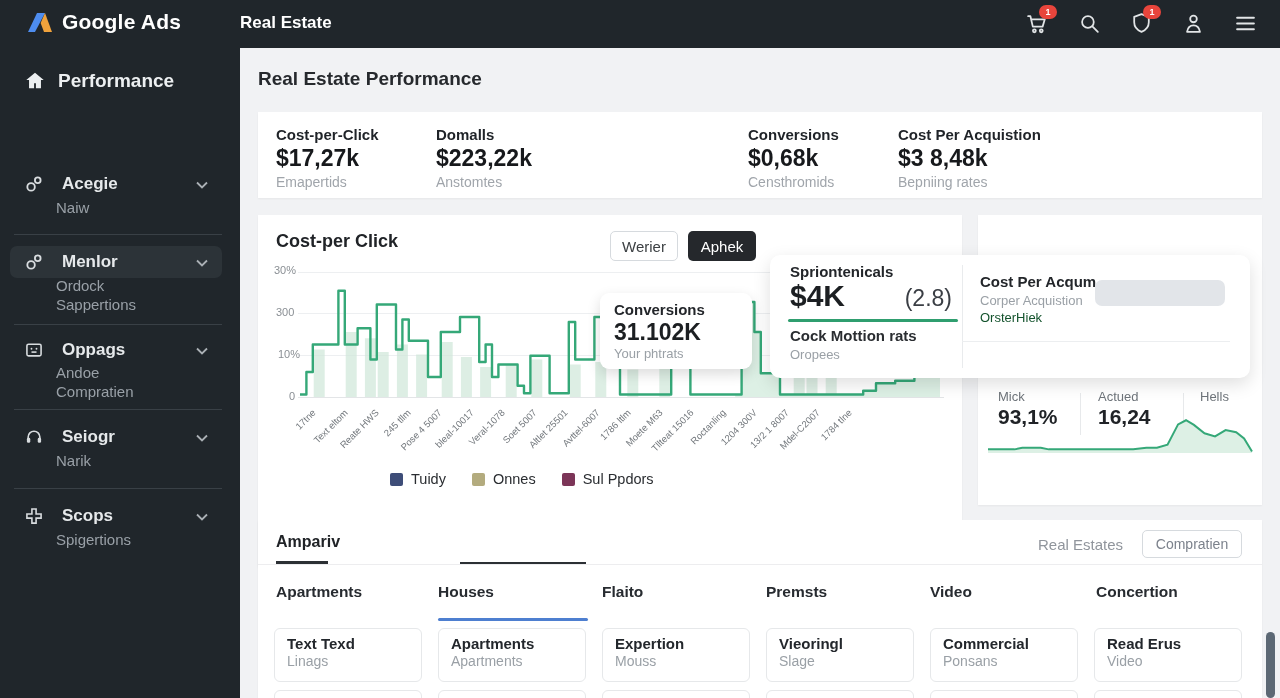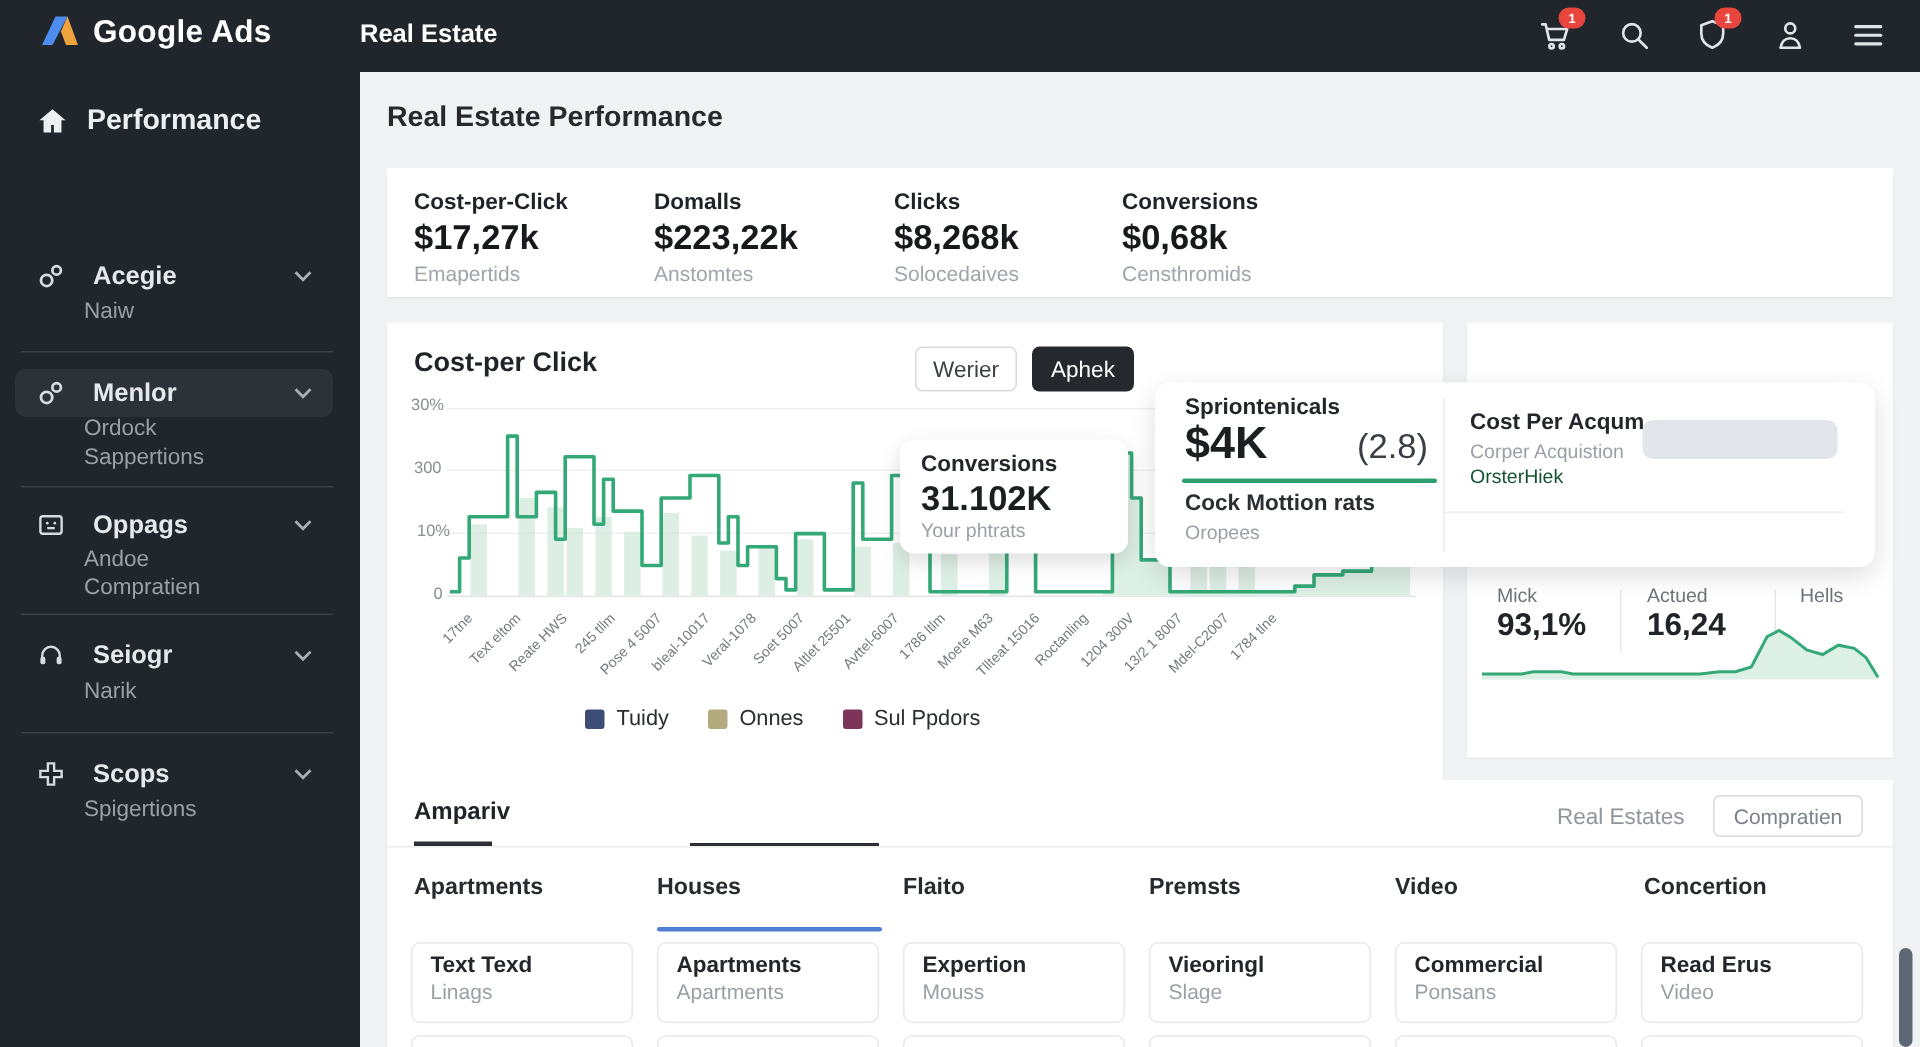--- a/index.html
+++ b/index.html
@@ -8,7 +8,7 @@
 
   
   .topbar{position:absolute;left:0;top:0;width:1280px;height:48px;background:#20262b;z-index:40}
-  .brand{position:absolute;left:28px;top:10px;display:flex;align-items:flex-start;gap:10px}
+  .brand{position:absolute;left:28px;top:10px;display:flex;align-items:center;gap:10px}
   .brand-name{color:#fff;font-size:21px;font-weight:700;letter-spacing:.2px}
   .tb-title{position:absolute;left:240px;top:13px;color:#fff;font-size:17px;font-weight:700}
   .tb-icons{position:absolute;right:22px;top:11px;display:flex;gap:27px;align-items:center}

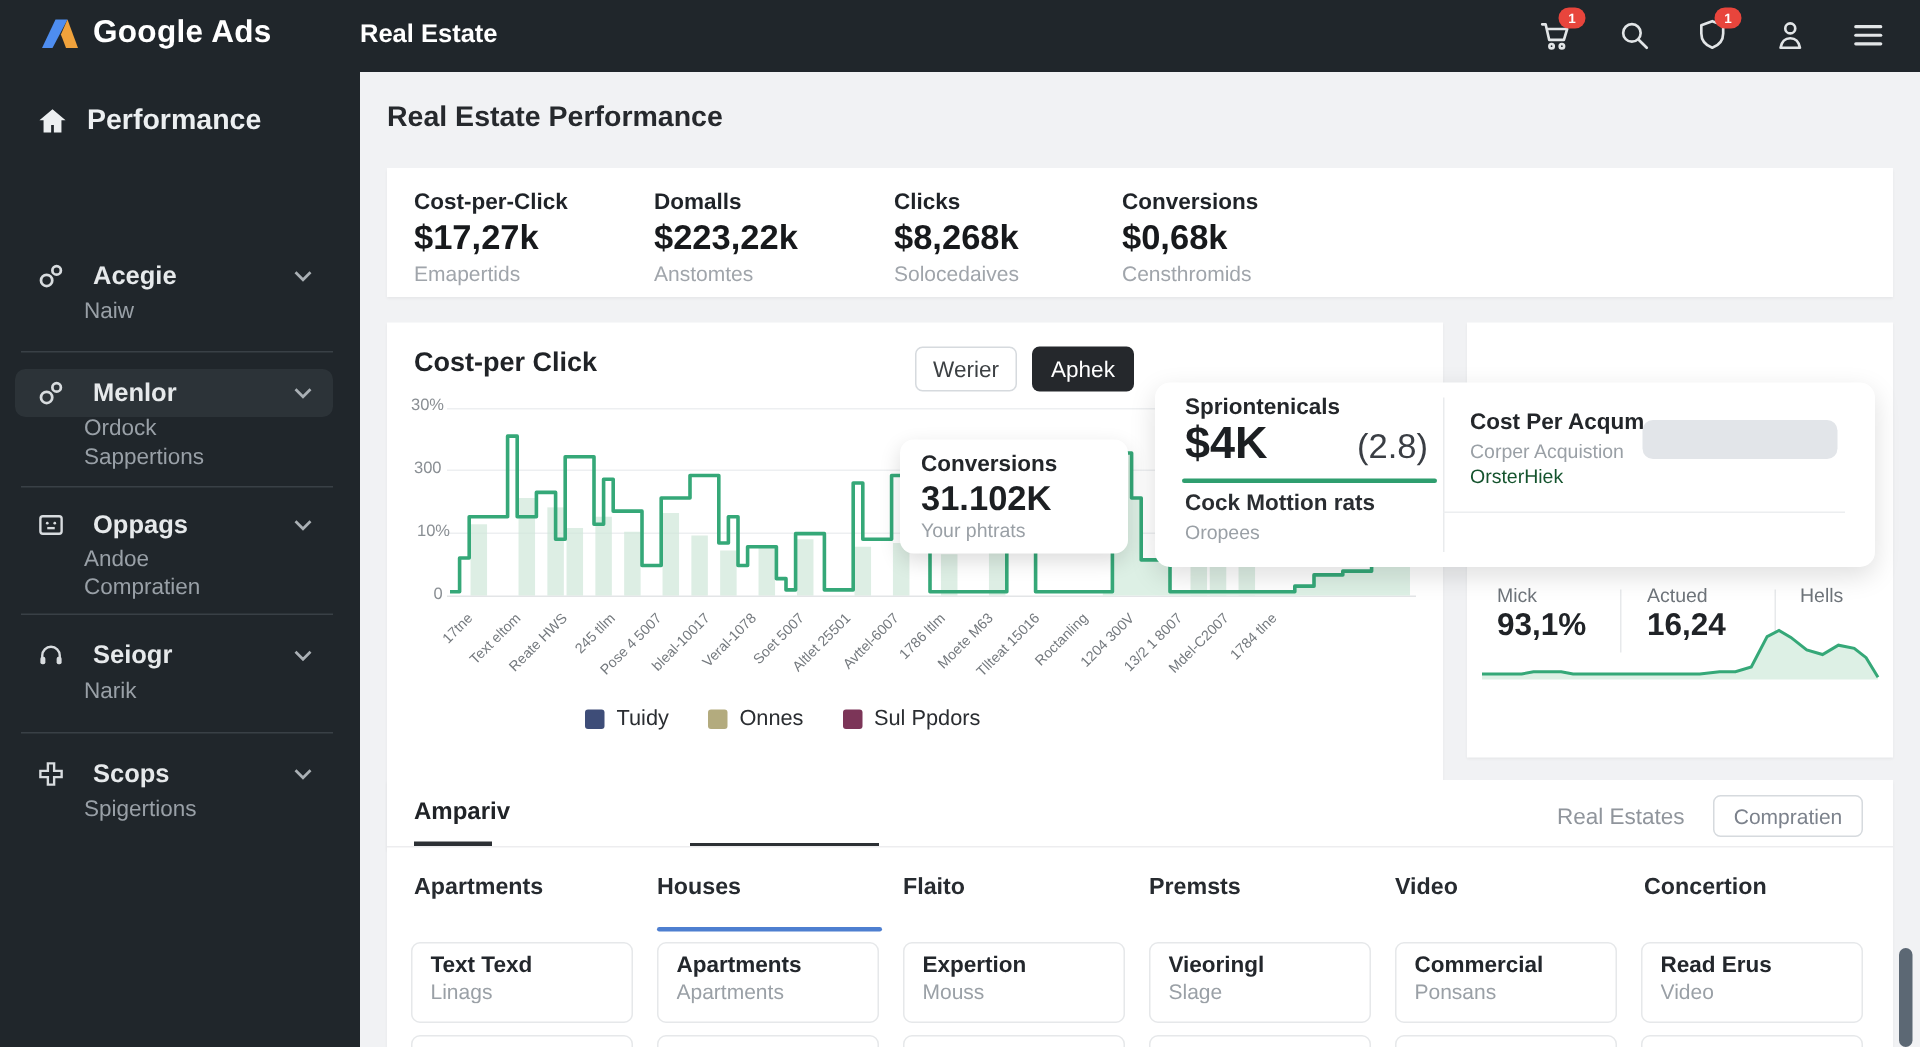--- a/index.html
+++ b/index.html
@@ -246,11 +246,6 @@
       <div class="lb">Domalls</div>
       <div class="vl">$223,22k</div>
       <div class="sb">Anstomtes</div>
-    </div>
-    <div class="stat" style="left:338px">
-      <div class="lb">Clicks</div>
-      <div class="vl">$8,268k</div>
-      <div class="sb">Solocedaives</div>
     </div>
     <div class="stat" style="left:490px">
       <div class="lb">Conversions</div>

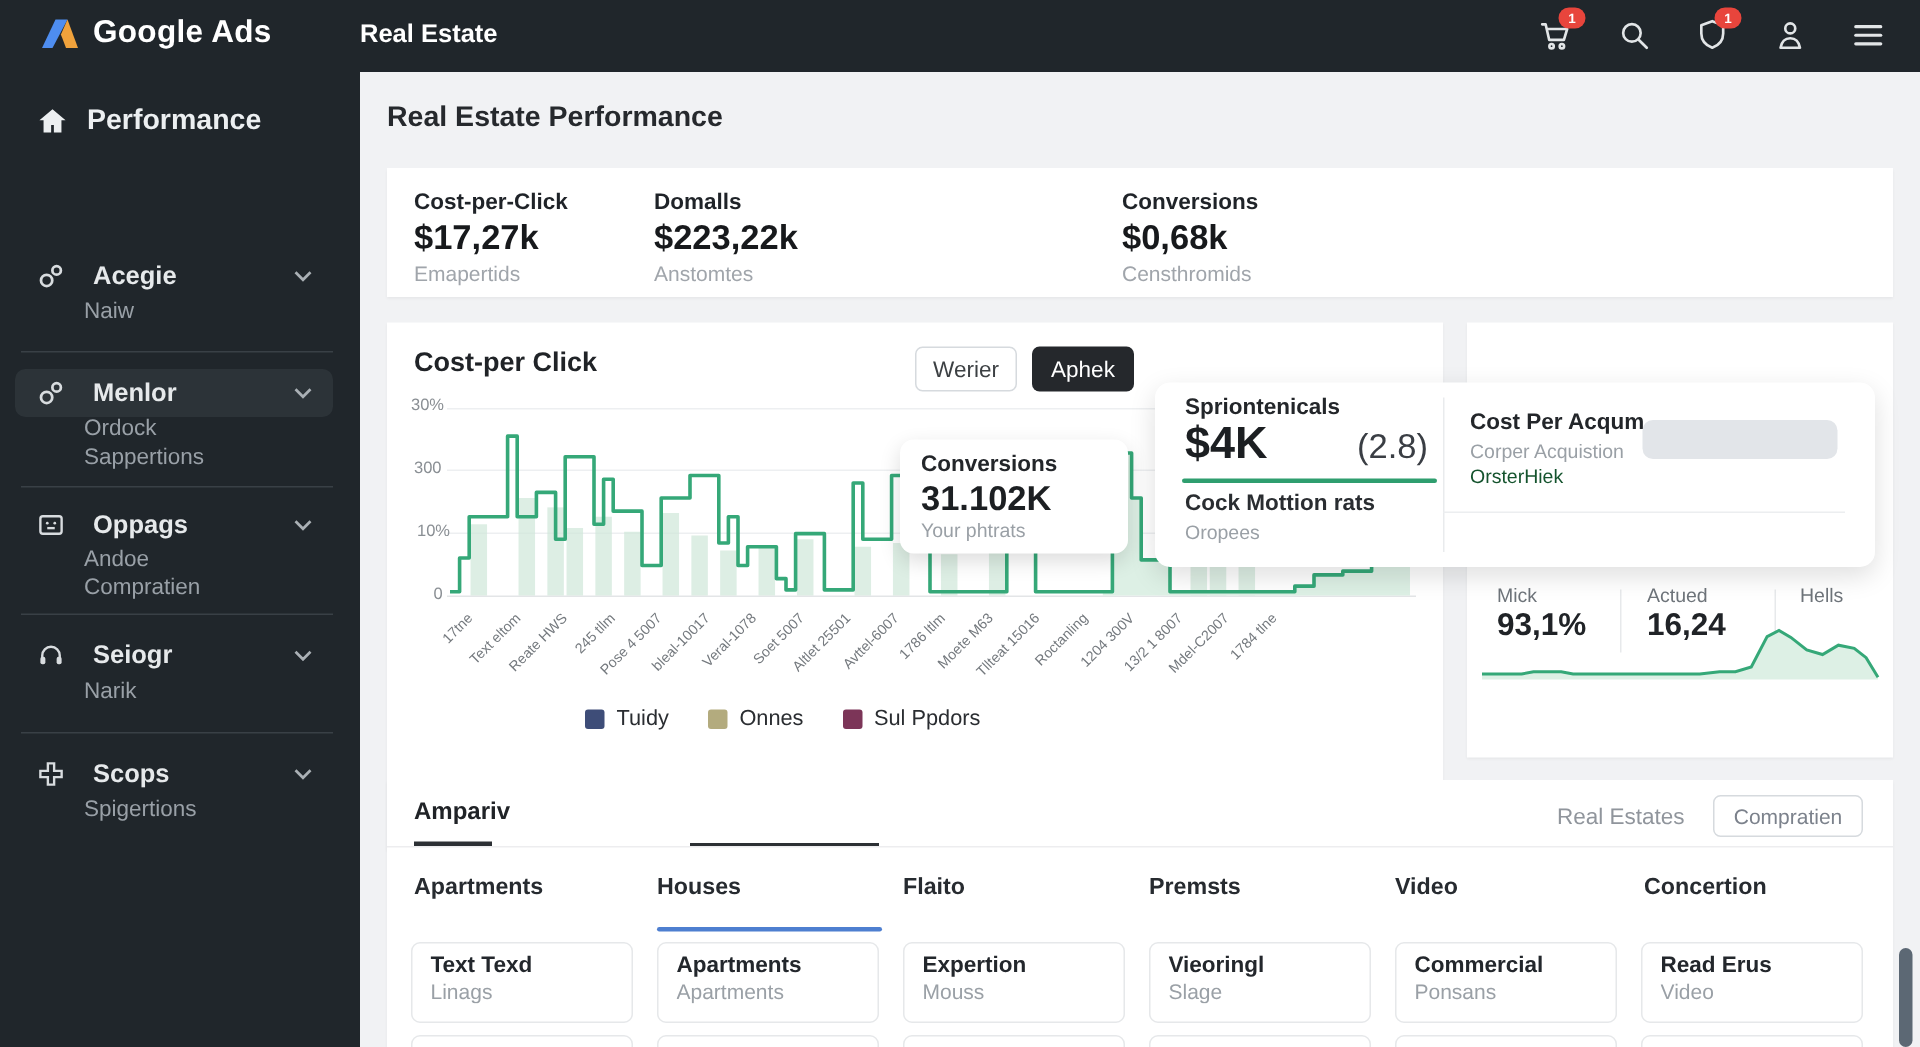--- a/index.html
+++ b/index.html
@@ -251,6 +251,11 @@
       <div class="lb">Conversions</div>
       <div class="vl">$0,68k</div>
       <div class="sb">Censthromids</div>
+    </div>
+    <div class="stat" style="left:640px">
+      <div class="lb">Cost Per Acquistion</div>
+      <div class="vl">$3 8,48k</div>
+      <div class="sb">Bepniing rates</div>
     </div>
   </div>
 

